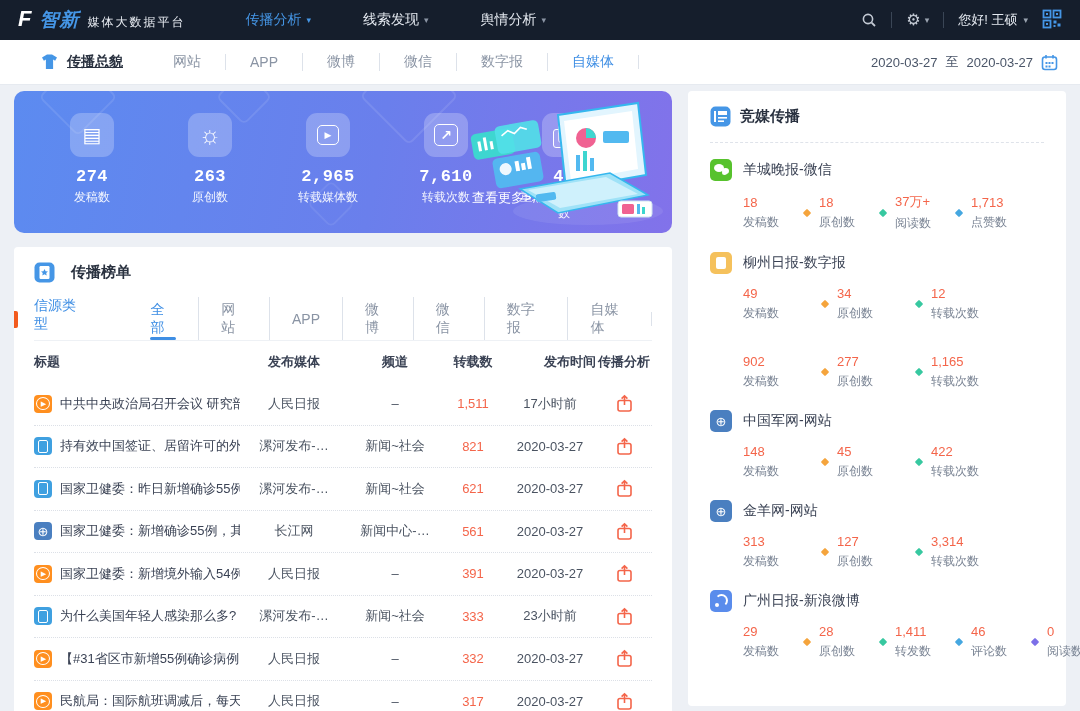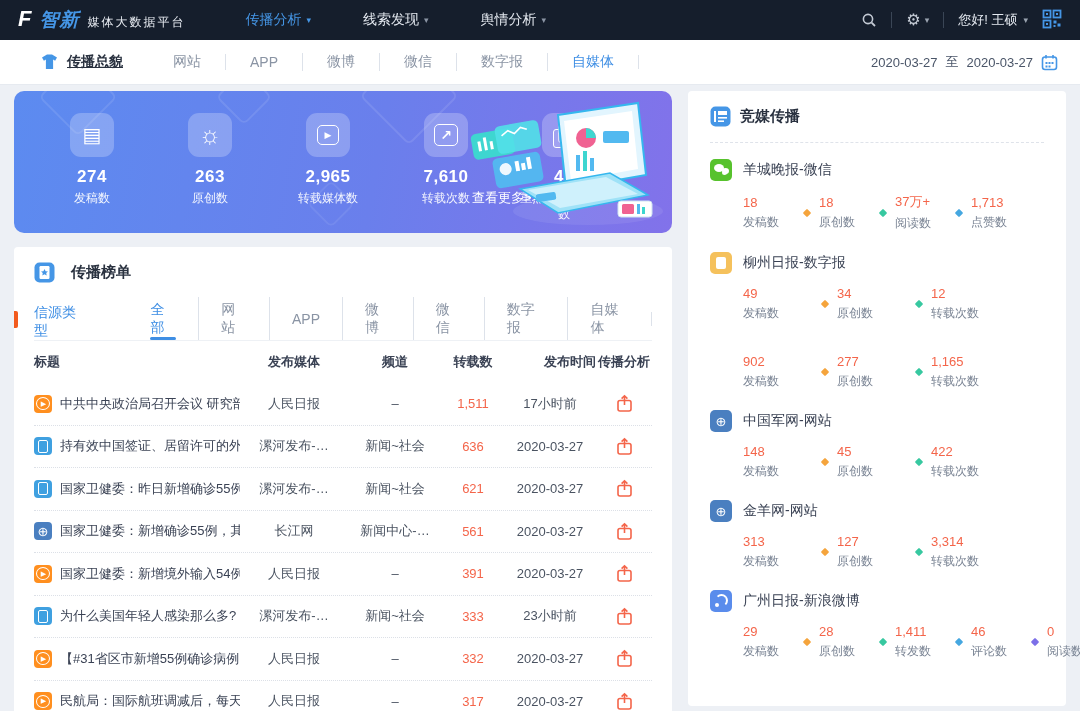--- a/index.html
+++ b/index.html
@@ -53,7 +53,7 @@
   .b-stat { width:96px; display:flex; flex-direction:column; align-items:center; text-align:center; }
   .b-ic { width:44px; height:44px; border-radius:11px; background:rgba(255,255,255,.24); position:relative;
           display:flex; align-items:center; justify-content:center; margin-bottom:10px; }
-  .b-val { font-size:17px; font-weight:bold; letter-spacing:.5px; }
+  .b-val { font-size:17px; font-weight:bold; letter-spacing:.5px;font-family:Liberation Mono, monospace; }
   .b-lab { font-size:12px; margin-top:4px; color:rgba(255,255,255,.92); line-height:1.3; }
   .documents-icon::before { content:"▤"; color:#fff; font-size:20px; }
   .bulb-icon::before { content:"☼"; color:#fff; font-size:24px; }

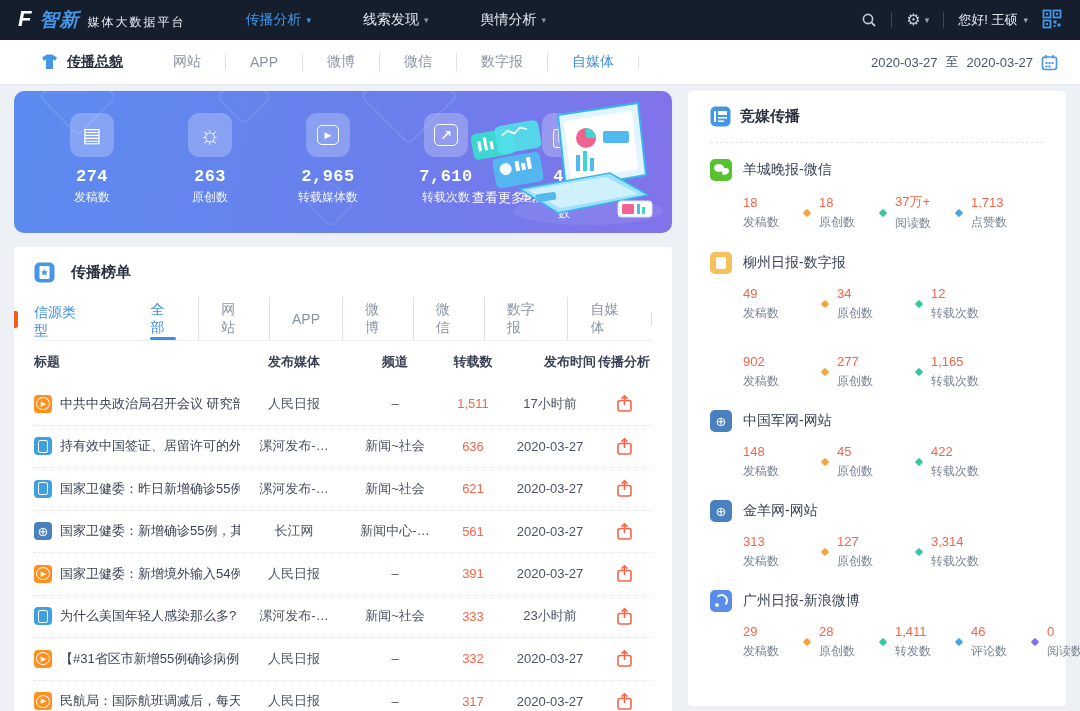--- a/index.html
+++ b/index.html
@@ -68,7 +68,7 @@
   .ranking { margin-top:14px; min-height:470px; padding:0 20px 10px; position:relative; }
   .panel-head { display:flex; align-items:center; gap:16px; height:50px; }
   .panel-title { font-size:15px; font-weight:bold; color:#2A3240; }
-  .filter-row { display:flex; align-items:flex-end; height:44px; border-bottom:1px solid #EEF1F5; position:relative; }
+  .filter-row { display:flex; align-items:flex-start; height:44px; border-bottom:1px solid #EEF1F5; position:relative; }
   .filter-bar { position:absolute; left:-20px; top:14px; width:4px; height:17px; background:#F25A1E; border-radius:0 2px 2px 0; }
   .filter-label { color:#3E8EE4; font-size:14px; margin-right:40px; }
   .r-tabs { display:flex; align-items:center; height:100%; }

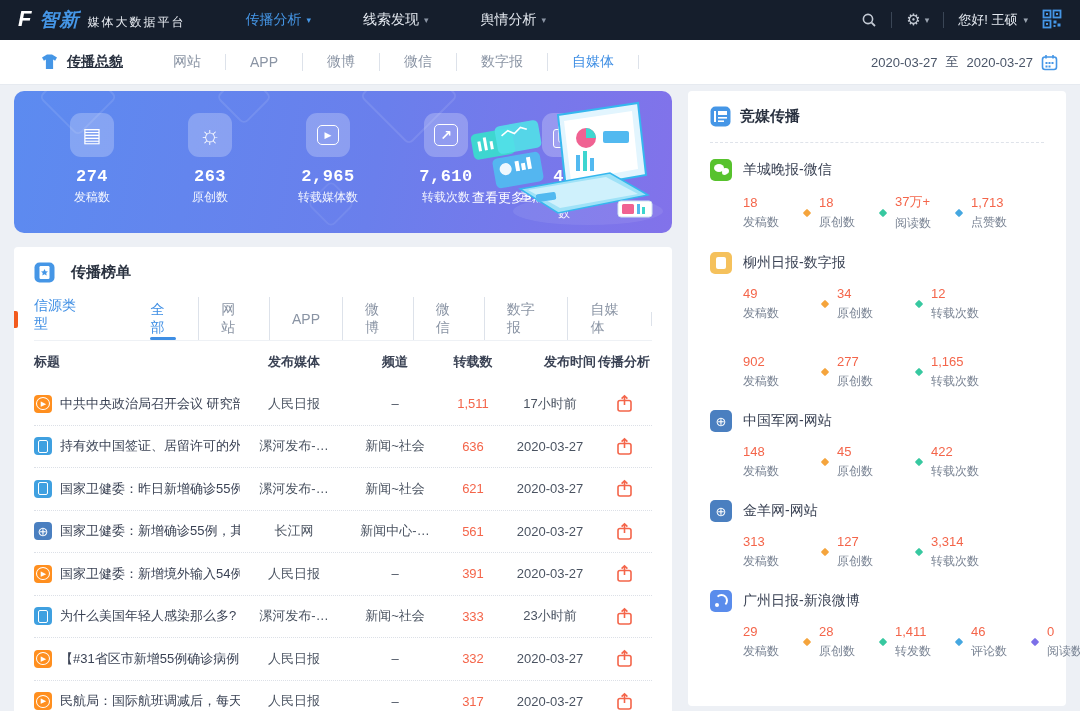--- a/index.html
+++ b/index.html
@@ -363,7 +363,7 @@
     </div>
     <span class="cell-media">漯河发布-…</span>
     <span class="cell-channel">新闻~社会</span>
-    <span class="cell-count">636</span>
+    <span class="cell-count">821</span>
     <span class="cell-time">2020-03-27</span>
     <span class="cell-action">
       <span class="analysis-btn">

